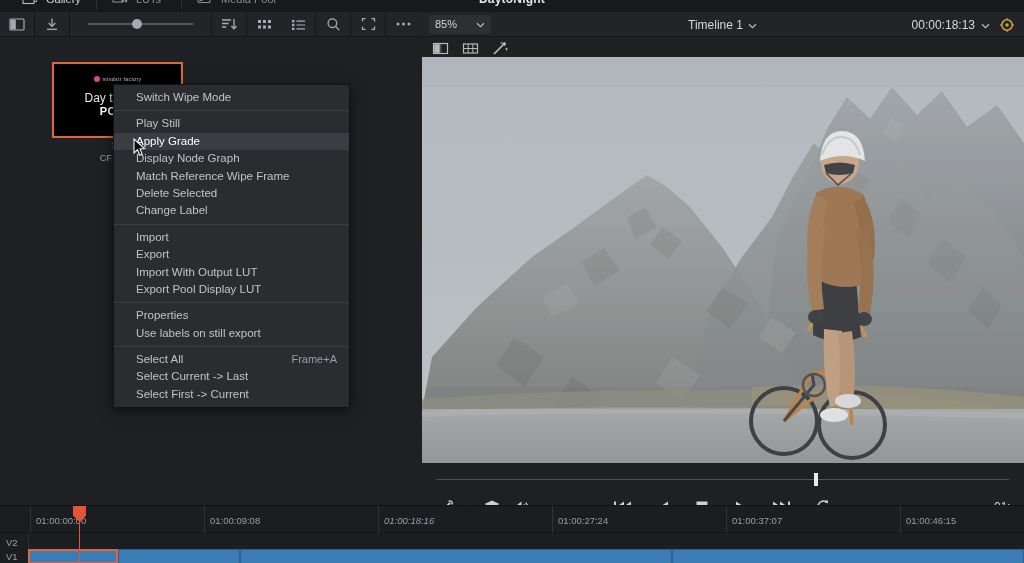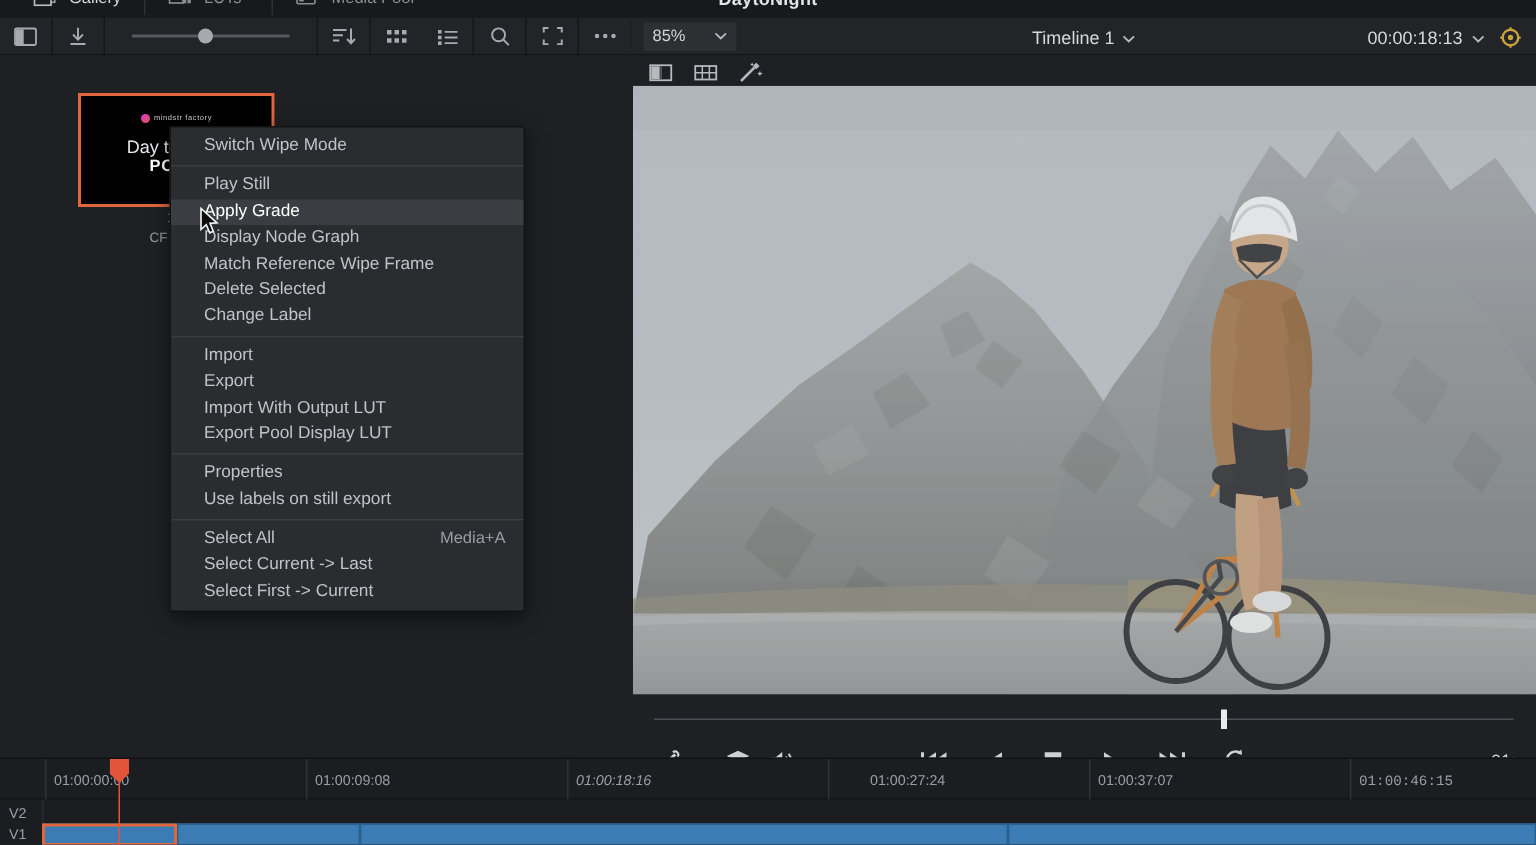--- a/index.html
+++ b/index.html
@@ -610,7 +610,7 @@
 
     <div class="mi">
       <span>Select All</span>
-      <span class="accel">Media+A</span>
+      <span class="accel">Frame+A</span>
     </div>
     <div class="mi">
       <span>Select Current -&gt; Last</span>

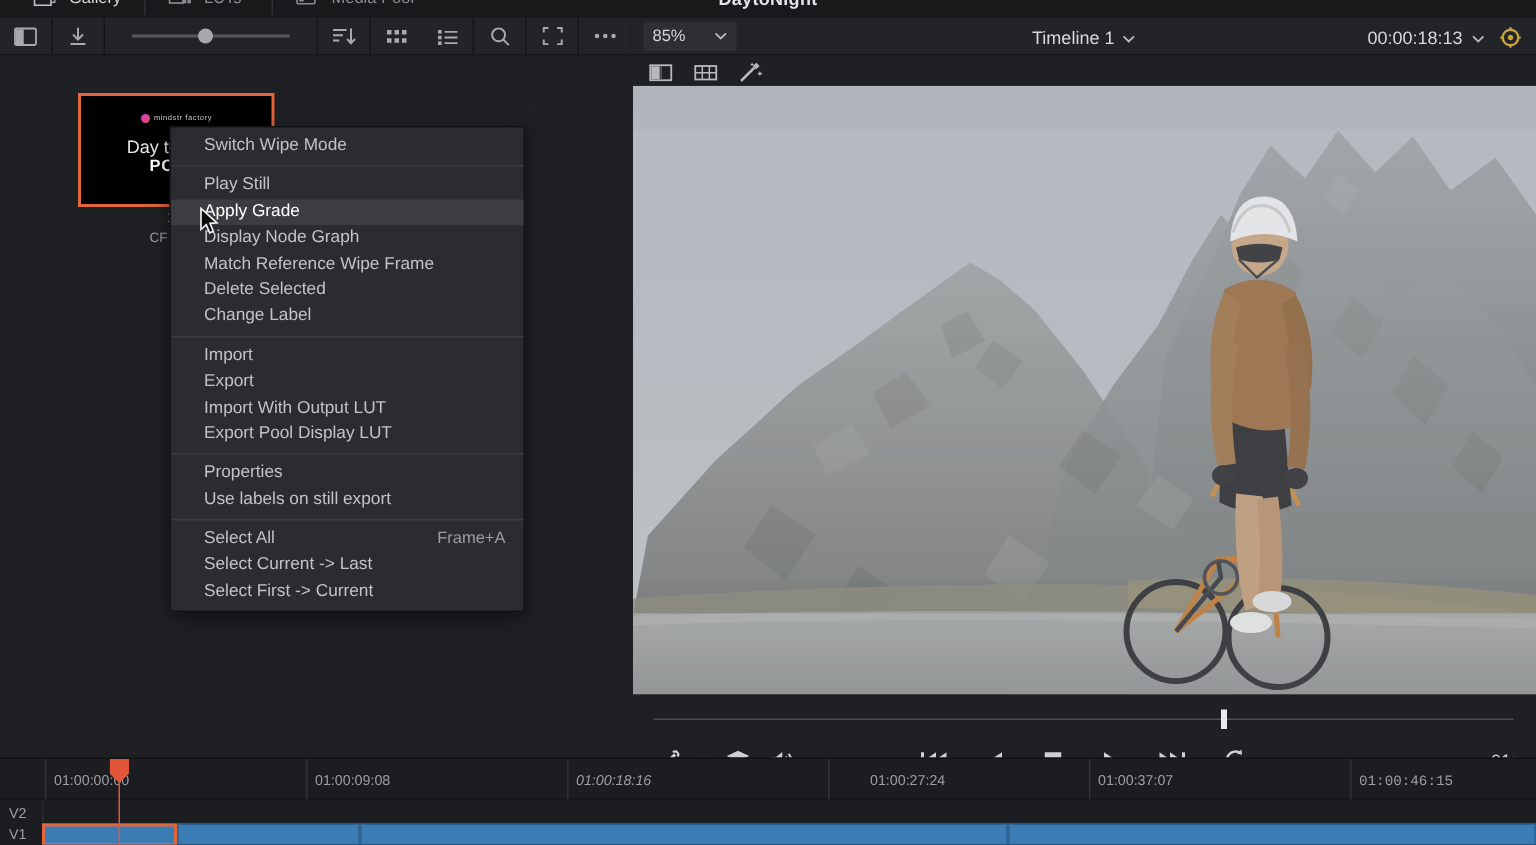--- a/index.html
+++ b/index.html
@@ -635,7 +635,7 @@
         <div class="tick" style="left: 378px;"></div>
         <div class="tclabel" style="left: 384px; font-style: italic;">01:00:18:16</div>
         <div class="tick" style="left: 552px;"></div>
-        <div class="tclabel" style="left: 558px; margin-left: 22px;">01:00:27:24</div>
+        <div class="tclabel" style="left: 558px;">01:00:27:24</div>
         <div class="tick" style="left: 726px;"></div>
         <div class="tclabel" style="left: 732px;">01:00:37:07</div>
         <div class="tick" style="left: 900px;"></div>

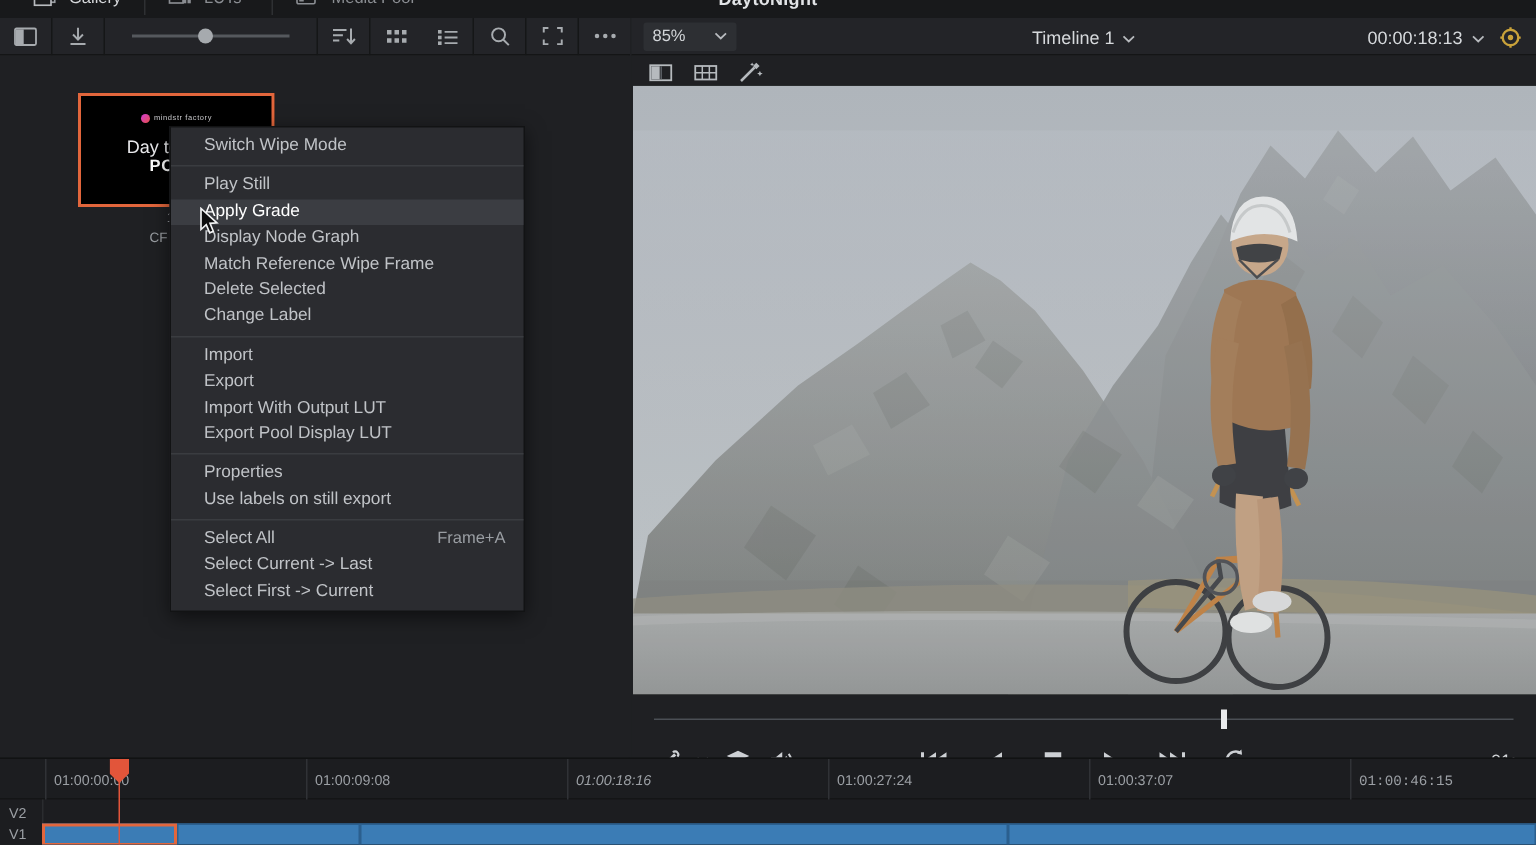--- a/index.html
+++ b/index.html
@@ -639,7 +639,7 @@
         <div class="tick" style="left: 726px;"></div>
         <div class="tclabel" style="left: 732px;">01:00:37:07</div>
         <div class="tick" style="left: 900px;"></div>
-        <div class="tclabel" style="left: 906px; font-family: Liberation Mono, monospace;">01:00:46:15</div>
+        <div class="tclabel" style="left: 906px;">01:00:46:15</div>
       </div>
     <div class="tl-divider"></div>
     <div class="trackhdr" style="top:31px;">V2</div>

